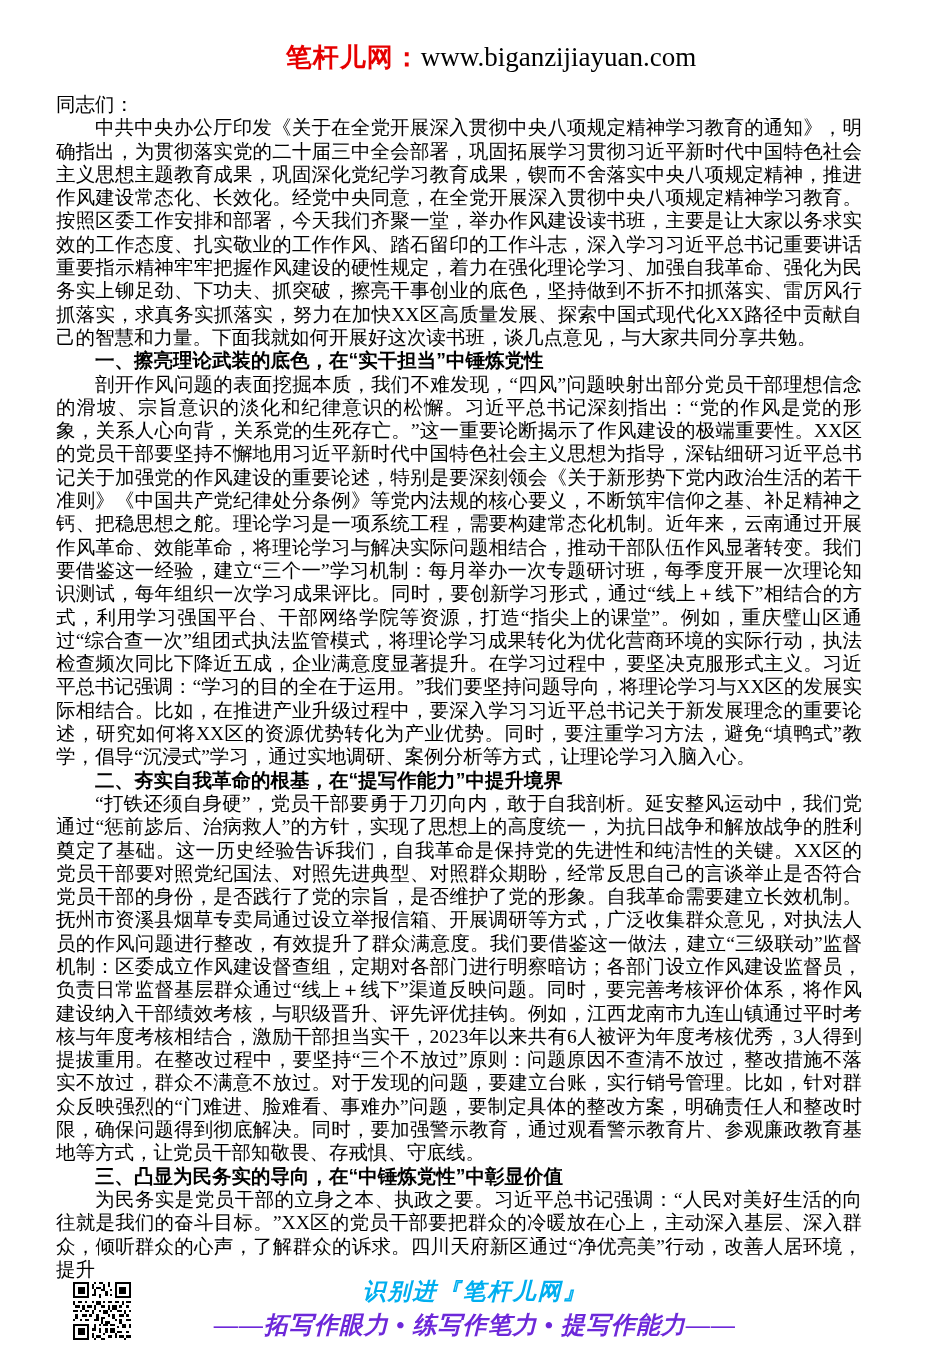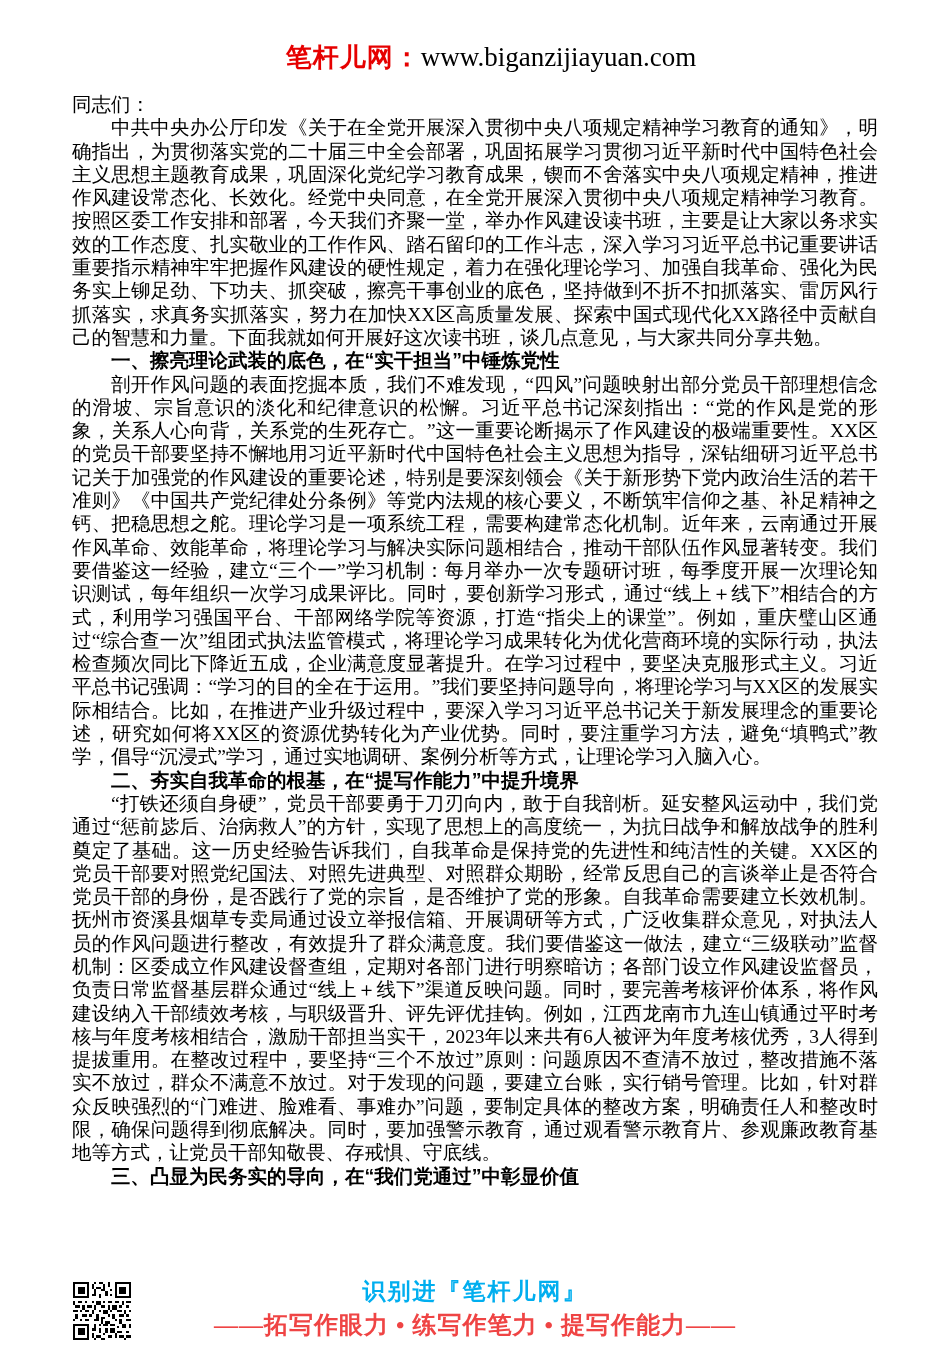--- a/index.html
+++ b/index.html
@@ -37,7 +37,7 @@
   .doc-body {
     position: absolute;
     top: 93px;
-    left: 72px;
+    left: 56px;
     width: 806px;
     font-size: 19.5px;
     line-height: 23.3px;

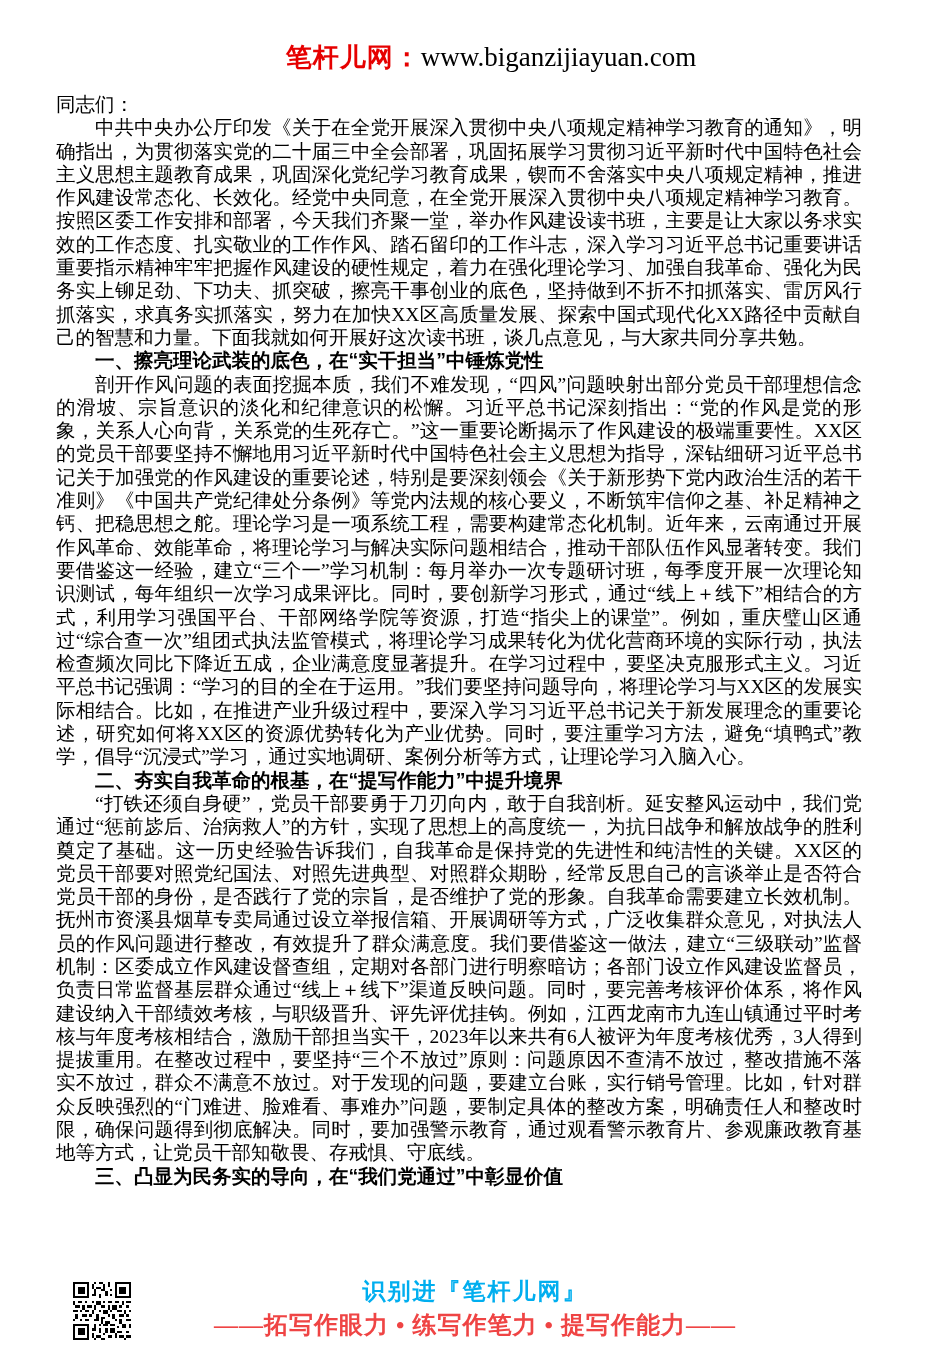--- a/index.html
+++ b/index.html
@@ -104,7 +104,7 @@
     <p class="paragraph">剖开作风问题的表面挖掘本质，我们不难发现，“四风”问题映射出部分党员干部理想信念的滑坡、宗旨意识的淡化和纪律意识的松懈。习近平总书记深刻指出：“党的作风是党的形象，关系人心向背，关系党的生死存亡。”这一重要论断揭示了作风建设的极端重要性。XX区的党员干部要坚持不懈地用习近平新时代中国特色社会主义思想为指导，深钻细研习近平总书记关于加强党的作风建设的重要论述，特别是要深刻领会《关于新形势下党内政治生活的若干准则》《中国共产党纪律处分条例》等党内法规的核心要义，不断筑牢信仰之基、补足精神之钙、把稳思想之舵。理论学习是一项系统工程，需要构建常态化机制。近年来，云南通过开展作风革命、效能革命，将理论学习与解决实际问题相结合，推动干部队伍作风显著转变。我们要借鉴这一经验，建立“三个一”学习机制：每月举办一次专题研讨班，每季度开展一次理论知识测试，每年组织一次学习成果评比。同时，要创新学习形式，通过“线上＋线下”相结合的方式，利用学习强国平台、干部网络学院等资源，打造“指尖上的课堂”。例如，重庆璧山区通过“综合查一次”组团式执法监管模式，将理论学习成果转化为优化营商环境的实际行动，执法检查频次同比下降近五成，企业满意度显著提升。在学习过程中，要坚决克服形式主义。习近平总书记强调：“学习的目的全在于运用。”我们要坚持问题导向，将理论学习与XX区的发展实际相结合。比如，在推进产业升级过程中，要深入学习习近平总书记关于新发展理念的重要论述，研究如何将XX区的资源优势转化为产业优势。同时，要注重学习方法，避免“填鸭式”教学，倡导“沉浸式”学习，通过实地调研、案例分析等方式，让理论学习入脑入心。</p>
     <p class="heading">二、夯实自我革命的根基，在“提写作能力”中提升境界</p>
     <p class="paragraph">“打铁还须自身硬”，党员干部要勇于刀刃向内，敢于自我剖析。延安整风运动中，我们党通过“惩前毖后、治病救人”的方针，实现了思想上的高度统一，为抗日战争和解放战争的胜利奠定了基础。这一历史经验告诉我们，自我革命是保持党的先进性和纯洁性的关键。XX区的党员干部要对照党纪国法、对照先进典型、对照群众期盼，经常反思自己的言谈举止是否符合党员干部的身份，是否践行了党的宗旨，是否维护了党的形象。自我革命需要建立长效机制。抚州市资溪县烟草专卖局通过设立举报信箱、开展调研等方式，广泛收集群众意见，对执法人员的作风问题进行整改，有效提升了群众满意度。我们要借鉴这一做法，建立“三级联动”监督机制：区委成立作风建设督查组，定期对各部门进行明察暗访；各部门设立作风建设监督员，负责日常监督基层群众通过“线上＋线下”渠道反映问题。同时，要完善考核评价体系，将作风建设纳入干部绩效考核，与职级晋升、评先评优挂钩。例如，江西龙南市九连山镇通过平时考核与年度考核相结合，激励干部担当实干，2023年以来共有6人被评为年度考核优秀，3人得到提拔重用。在整改过程中，要坚持“三个不放过”原则：问题原因不查清不放过，整改措施不落实不放过，群众不满意不放过。对于发现的问题，要建立台账，实行销号管理。比如，针对群众反映强烈的“门难进、脸难看、事难办”问题，要制定具体的整改方案，明确责任人和整改时限，确保问题得到彻底解决。同时，要加强警示教育，通过观看警示教育片、参观廉政教育基地等方式，让党员干部知敬畏、存戒惧、守底线。</p>
-    <p class="heading">三、凸显为民务实的导向，在“我们党通过”中彰显价值</p>
+    <p class="heading">三、凸显为民务实的导向，在“中锤炼党性”中彰显价值</p>
   </div>
 
   <div class="footer">

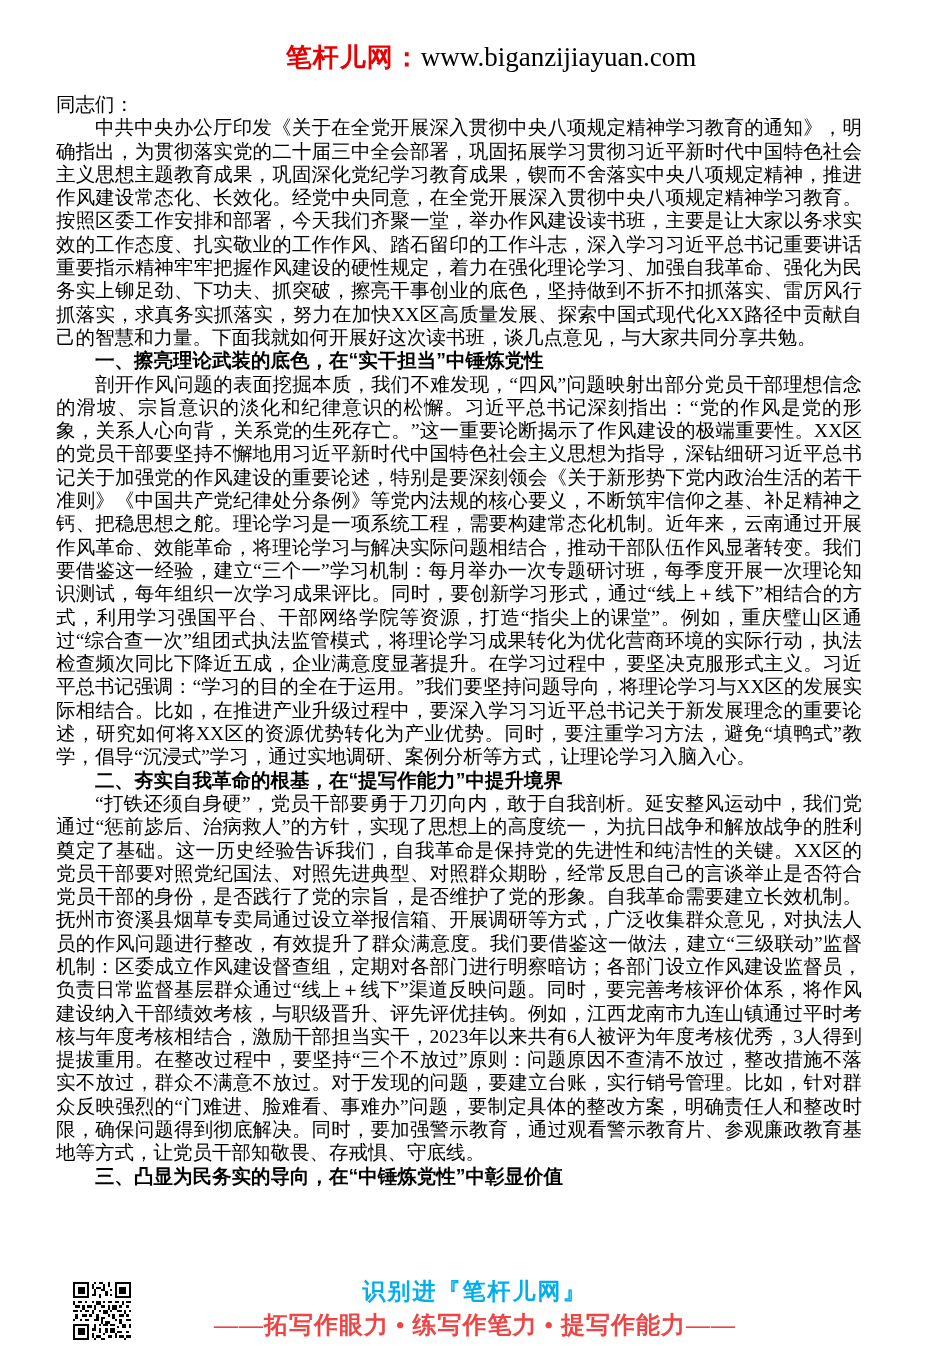--- a/index.html
+++ b/index.html
@@ -105,6 +105,7 @@
     <p class="heading">二、夯实自我革命的根基，在“提写作能力”中提升境界</p>
     <p class="paragraph">“打铁还须自身硬”，党员干部要勇于刀刃向内，敢于自我剖析。延安整风运动中，我们党通过“惩前毖后、治病救人”的方针，实现了思想上的高度统一，为抗日战争和解放战争的胜利奠定了基础。这一历史经验告诉我们，自我革命是保持党的先进性和纯洁性的关键。XX区的党员干部要对照党纪国法、对照先进典型、对照群众期盼，经常反思自己的言谈举止是否符合党员干部的身份，是否践行了党的宗旨，是否维护了党的形象。自我革命需要建立长效机制。抚州市资溪县烟草专卖局通过设立举报信箱、开展调研等方式，广泛收集群众意见，对执法人员的作风问题进行整改，有效提升了群众满意度。我们要借鉴这一做法，建立“三级联动”监督机制：区委成立作风建设督查组，定期对各部门进行明察暗访；各部门设立作风建设监督员，负责日常监督基层群众通过“线上＋线下”渠道反映问题。同时，要完善考核评价体系，将作风建设纳入干部绩效考核，与职级晋升、评先评优挂钩。例如，江西龙南市九连山镇通过平时考核与年度考核相结合，激励干部担当实干，2023年以来共有6人被评为年度考核优秀，3人得到提拔重用。在整改过程中，要坚持“三个不放过”原则：问题原因不查清不放过，整改措施不落实不放过，群众不满意不放过。对于发现的问题，要建立台账，实行销号管理。比如，针对群众反映强烈的“门难进、脸难看、事难办”问题，要制定具体的整改方案，明确责任人和整改时限，确保问题得到彻底解决。同时，要加强警示教育，通过观看警示教育片、参观廉政教育基地等方式，让党员干部知敬畏、存戒惧、守底线。</p>
     <p class="heading">三、凸显为民务实的导向，在“中锤炼党性”中彰显价值</p>
+    <p class="paragraph">为民务实是党员干部的立身之本、执政之要。习近平总书记强调：“人民对美好生活的向往就是我们的奋斗目标。”XX区的党员干部要把群众的冷暖放在心上，主动深入基层、深入群众，倾听群众的心声，了解群众的诉求。四川天府新区通过“净优亮美”行动，改善人居环境，提升</p>
   </div>
 
   <div class="footer">

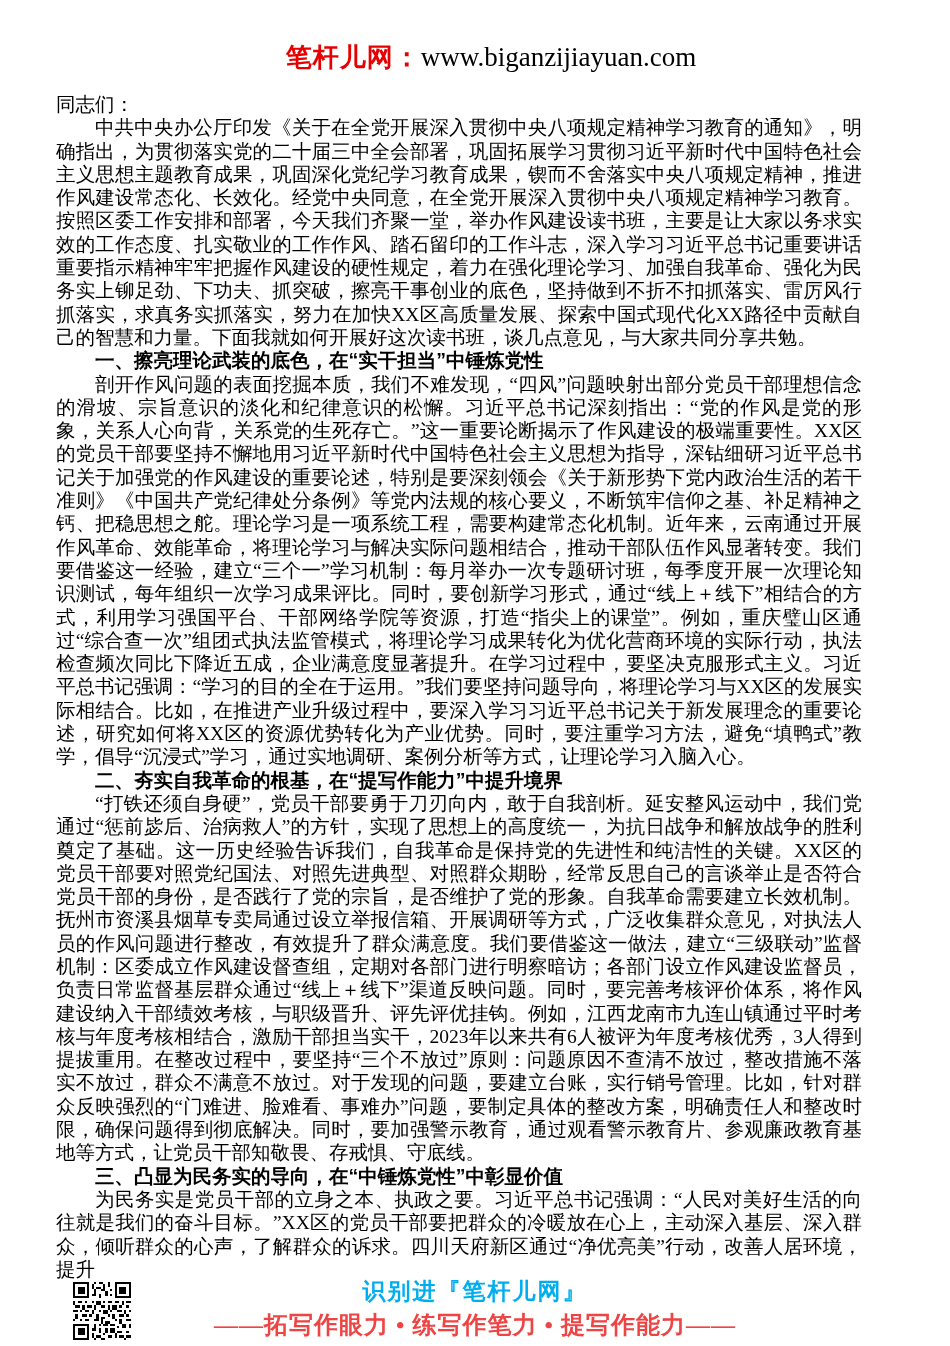--- a/index.html
+++ b/index.html
@@ -71,6 +71,7 @@
     top: 0;
     width: 100%;
     text-align: center;
+    font-style: italic;
   }
   .footer-line1 {
     font-family: "Liberation Serif", "DejaVu Serif", serif;

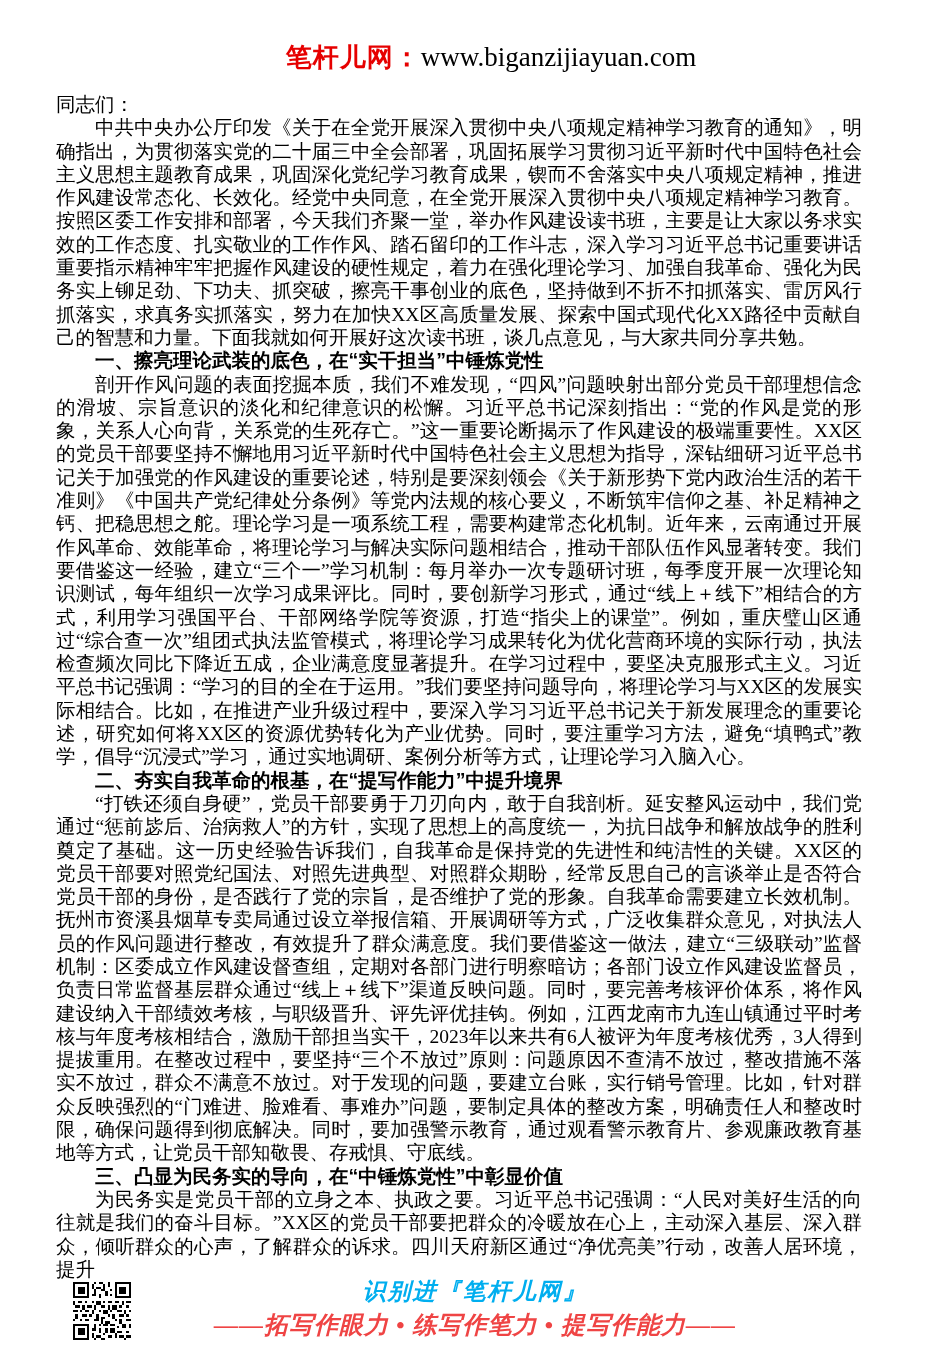--- a/index.html
+++ b/index.html
@@ -84,7 +84,7 @@
     font-family: "Liberation Serif", "DejaVu Serif", serif;
     font-weight: 700;
     font-size: 24px;
-    color: #ef4444;
+    color: #6d28d9;
     letter-spacing: 1px;
     margin-top: 2px;
   }

